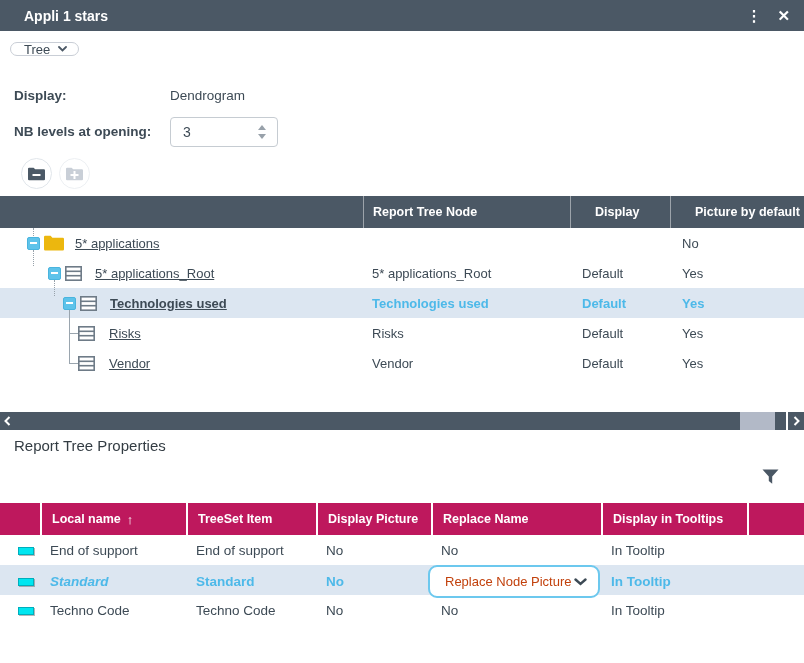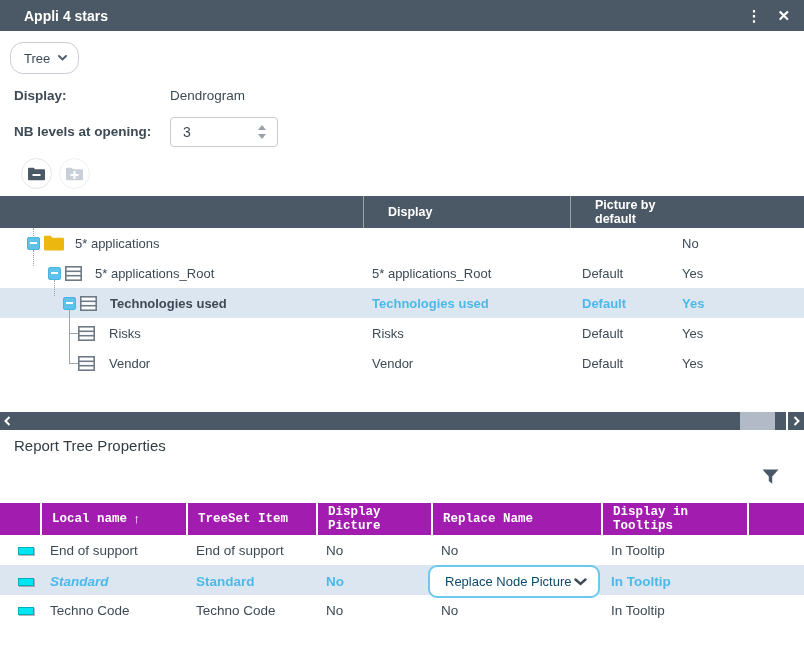--- a/index.html
+++ b/index.html
@@ -96,7 +96,7 @@
 <div class="app">
 
   <div class="titlebar">
-    <span class="title">Appli 4 stars</span>
+    <span class="title">Appli 1 stars</span>
     <span class="titlebar-actions">
       <span class="kebab-icon">⋮</span>
       <span class="close-icon">✕</span>

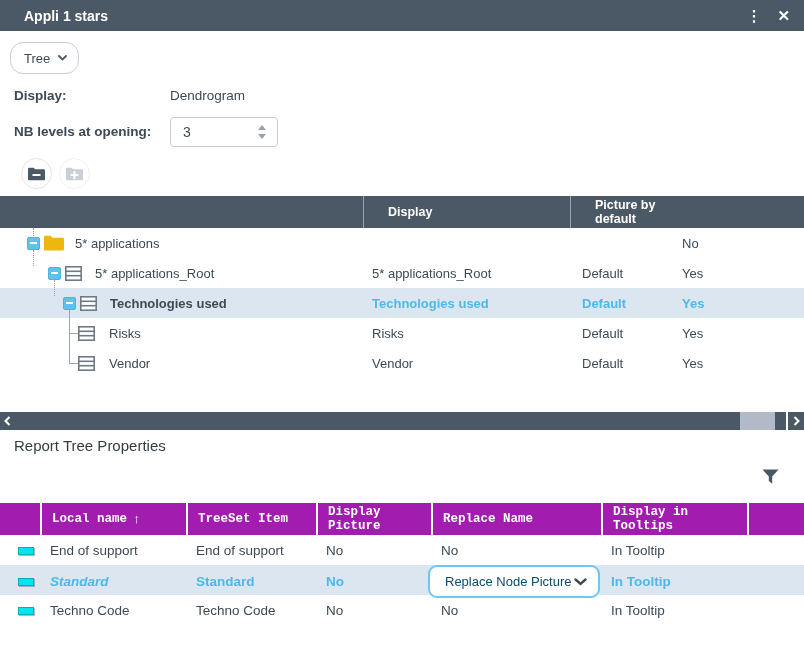--- a/index.html
+++ b/index.html
@@ -16,7 +16,7 @@
   .kebab-icon { color: #fff; font-size: 15px; font-weight: bold; line-height: 1; cursor: pointer; }
   .close-icon { color: #fff; font-size: 15px; font-weight: bold; line-height: 1; cursor: pointer; }
   
-  .tree-pill { position: absolute; left: 10px; top: 42px; height: 32px; padding: 0 11px 0 13px;
+  .tree-pill { position: absolute; left: 10px; top: 42px; height: 14px; padding: 0 11px 0 13px;
     border: 1px solid #c9ced6; border-radius: 13px; background: #fff;
     display: inline-flex; align-items: center; gap: 8px; font-size: 13px; color: #3d4a55; cursor: pointer; }
   

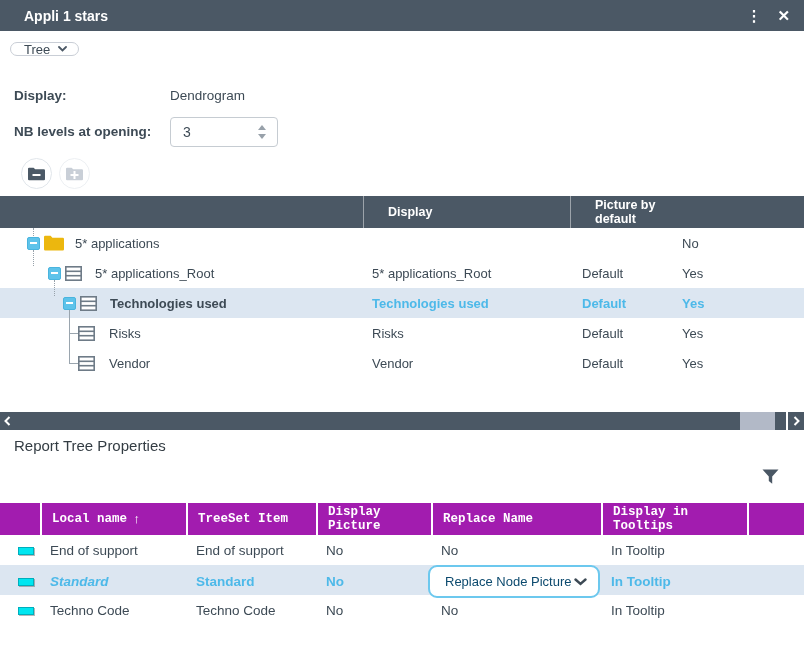--- a/index.html
+++ b/index.html
@@ -141,6 +141,7 @@
   <div class="tree-table">
     <div class="tt-header">
       <div class="hcell"></div>
+      <div class="hcell">Report Tree Node</div>
       <div class="hcell hc2">Display</div>
       <div class="hcell hc3">Picture by default</div>
     </div>

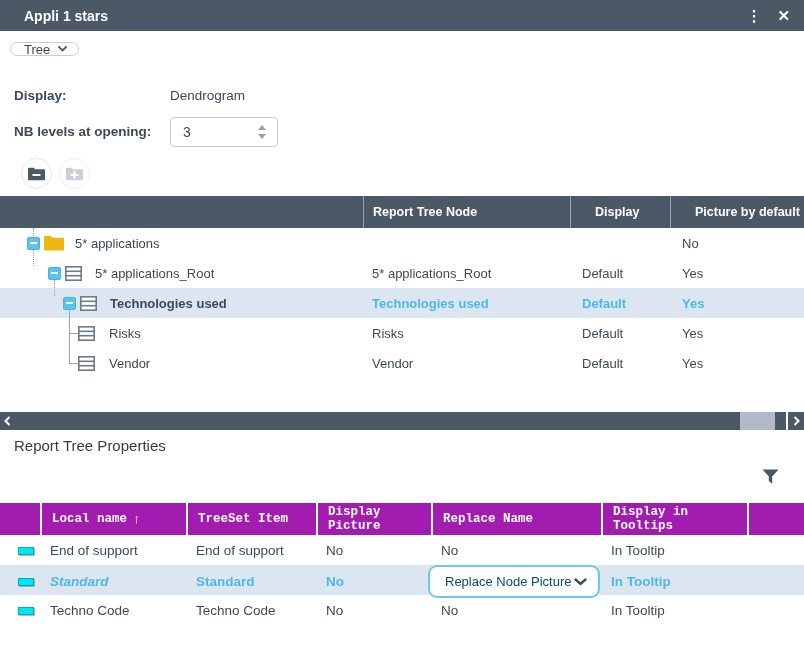--- a/index.html
+++ b/index.html
@@ -48,7 +48,7 @@
   .tt-row .c-node { padding-left: 9px; }
   .tt-row .c-display, .tt-row .c-default { padding-left: 12px; }
   .tt-row.selected .blue { color: #4db9e9; font-weight: bold; }
-  .tree-cell { display: flex; align-items: center; height: 100%; position: relative; }
+  .tree-cell { display: flex; align-items: center; height: 100%; position: relative; text-decoration: underline; }
   .tree-label { white-space: nowrap; }
   .tt-row.selected .tree-label { font-weight: bold; }
   .expand-box { width: 13px; height: 13px; border-radius: 2px; background: #5ec3ea;

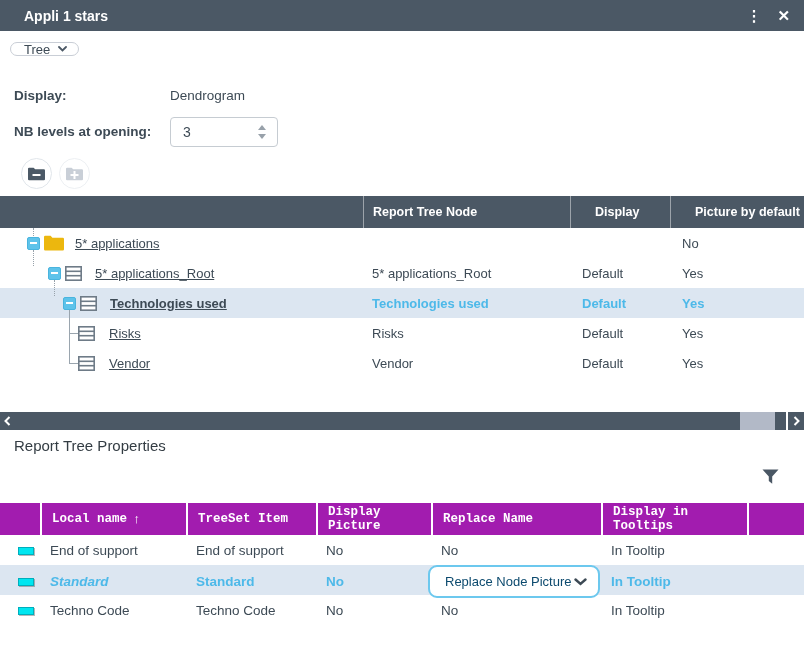--- a/index.html
+++ b/index.html
@@ -71,7 +71,7 @@
   .filter-btn { position: absolute; left: 761px; top: 468px; cursor: pointer; background: none; border: none; }
   .props-table { position: absolute; top: 503px; left: 0; width: 804px; }
   .pt-header { display: grid; grid-template-columns: 40px 146px 130px 115px 170px 146px 57px;
-    height: 32px; background: #a21caf; color: #fff; font-size: 12.5px; font-weight: bold; font-family: Liberation Mono, monospace; }
+    height: 32px; background: #be185d; color: #fff; font-size: 12.5px; font-weight: bold; }
   .pt-header .hcell { display: flex; align-items: center; gap: 6px; padding-left: 10px;
     border-left: 2px solid #fff; cursor: pointer; }
   .pt-header .hcell:first-child { border-left: none; cursor: default; }

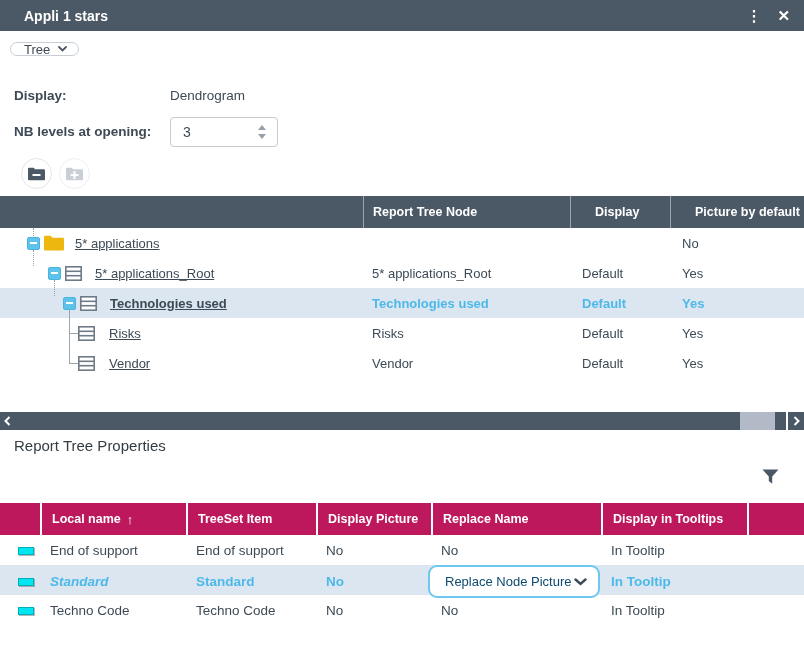--- a/index.html
+++ b/index.html
@@ -87,7 +87,7 @@
   .pt-row.selected .italic { font-style: italic; }
   .picture-select { display: flex; align-items: center; justify-content: space-between;
     width: 172px; height: 33px; margin-left: -3px; border: 2px solid #6cc8ee; border-radius: 9px;
-    background: #fff; padding: 0 11px 0 15px; font-size: 13px; color: #0c4a6e; cursor: pointer; }
+    background: #fff; padding: 0 11px 0 15px; font-size: 13px; color: #c2410c; cursor: pointer; }
   .picture-select .sel-text { white-space: nowrap; }
 </style>
 </head>

